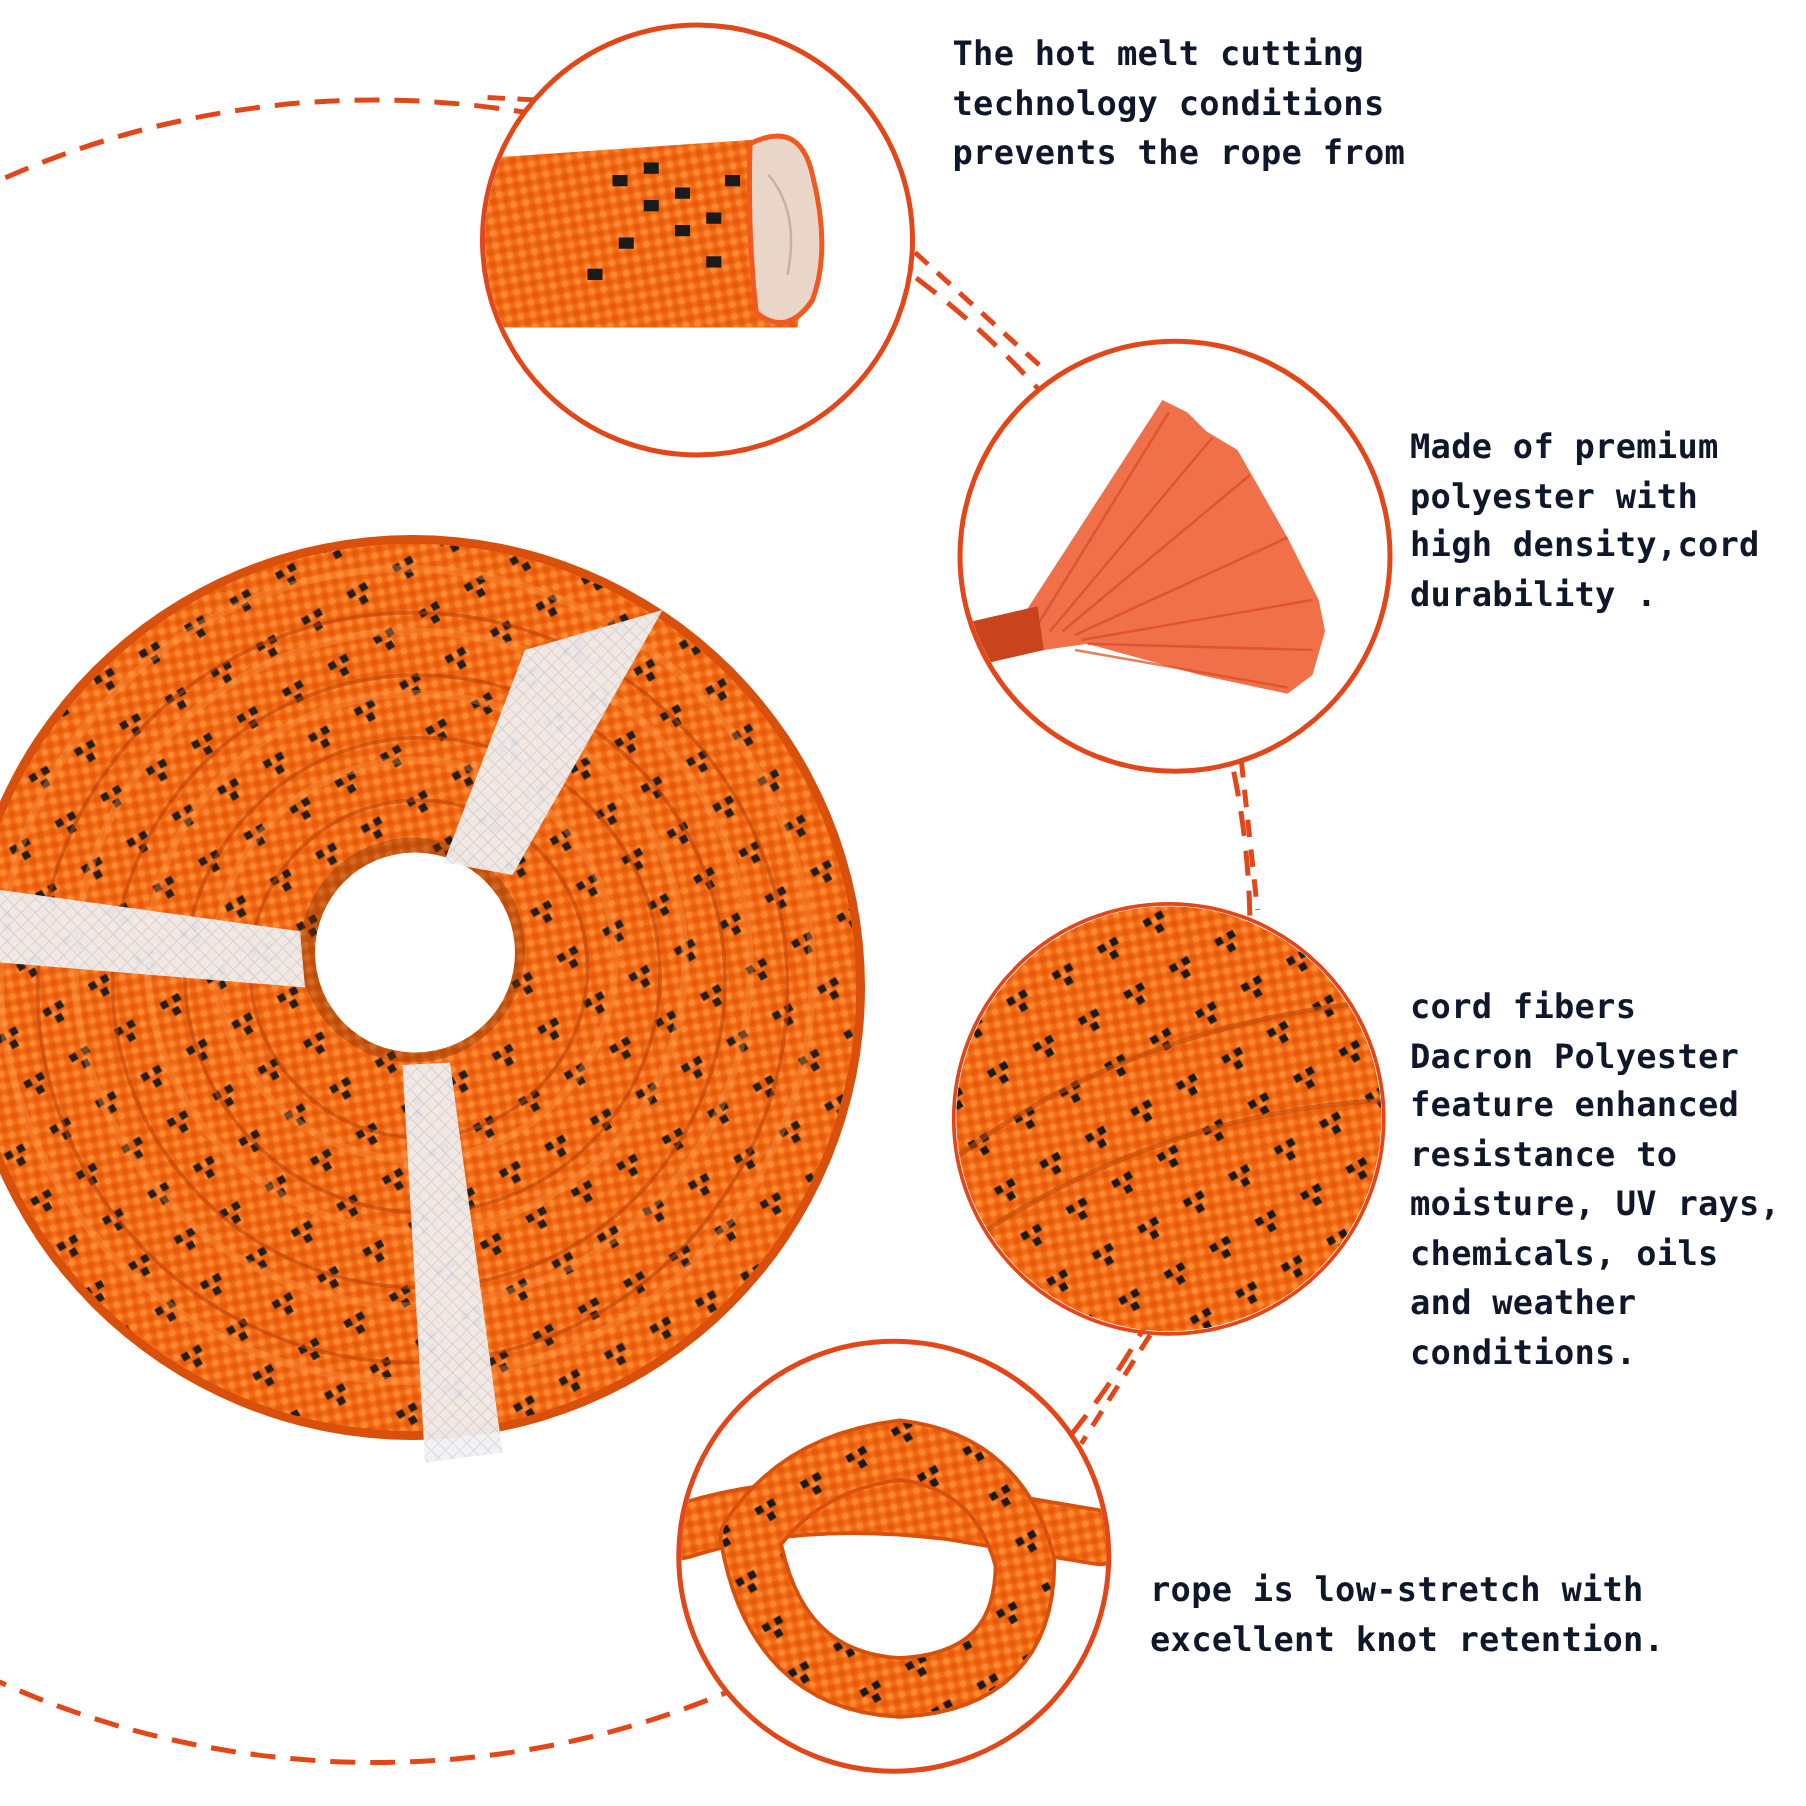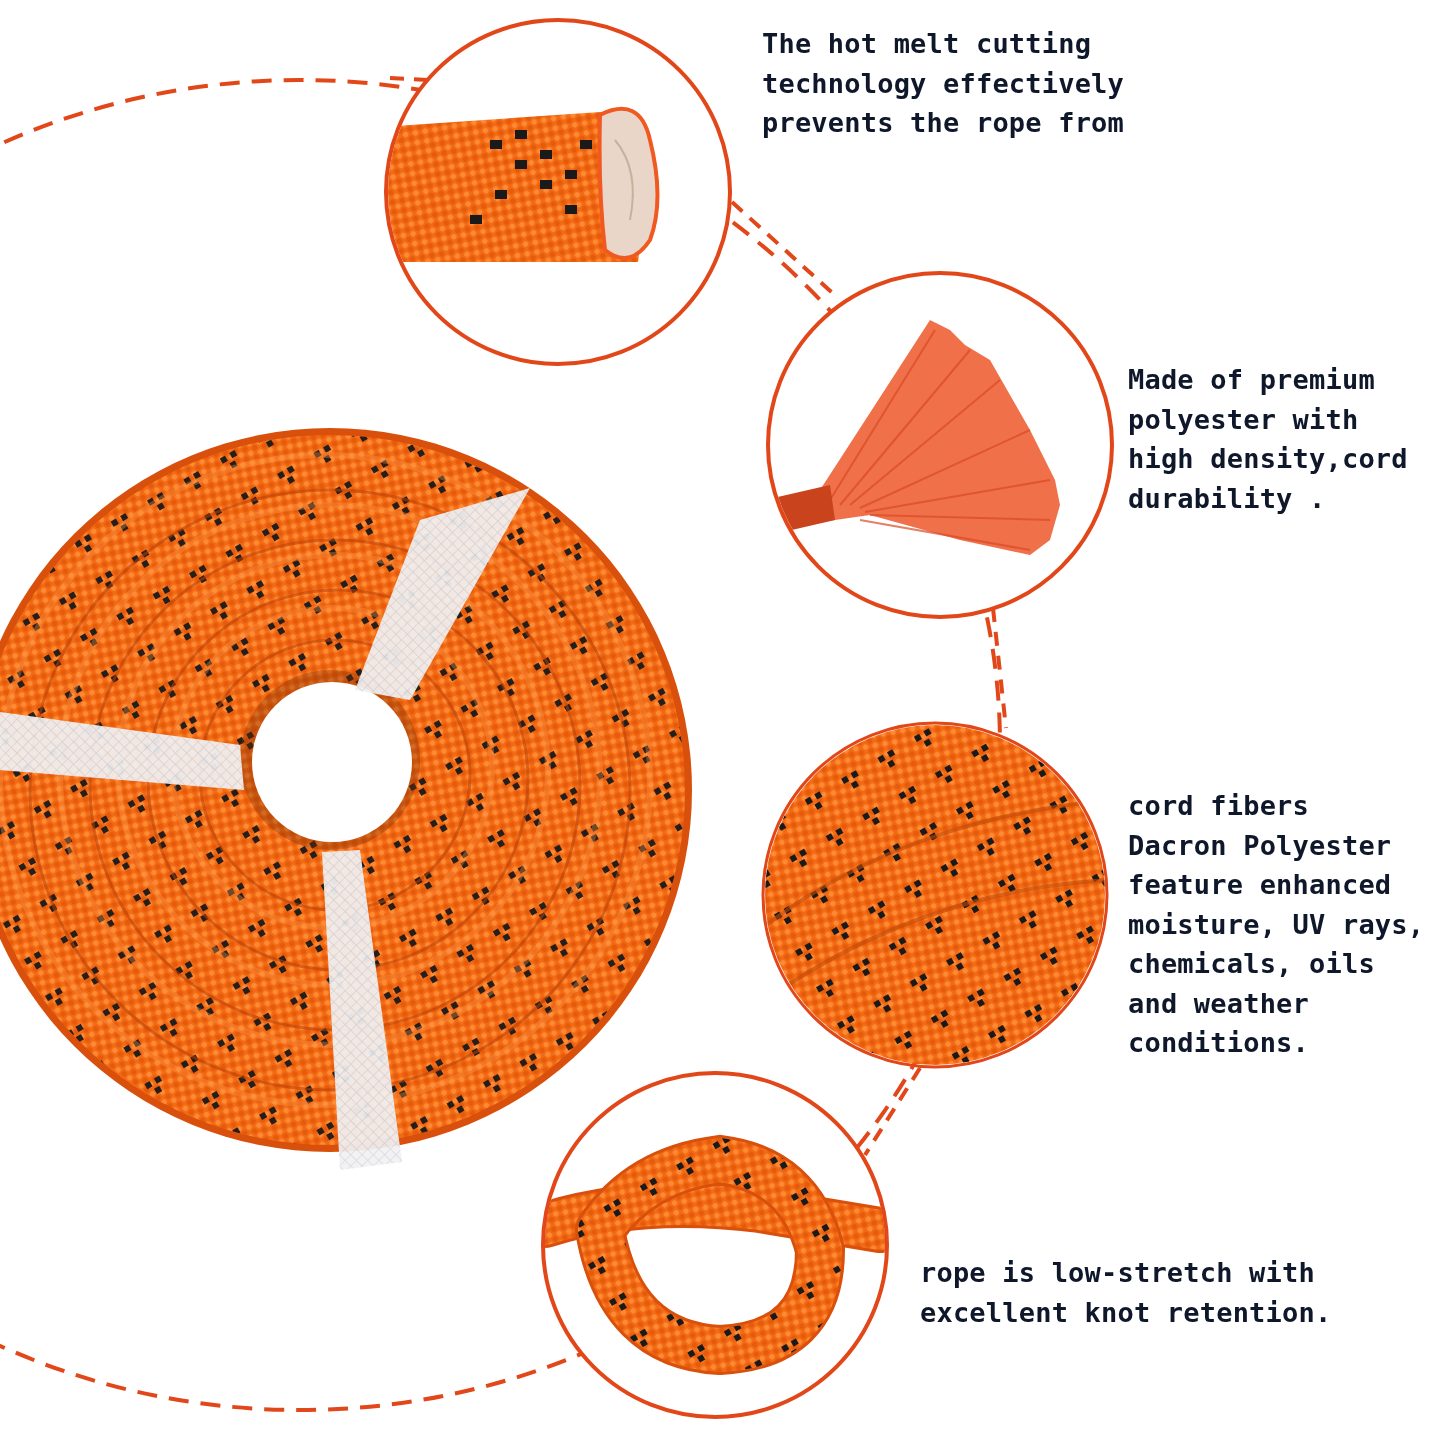--- a/index.html
+++ b/index.html
@@ -157,7 +157,7 @@
 
 <div class="caption" id="cap1">
   <span>The hot melt cutting</span>
-  <span>technology effectively</span>
+  <span>technology conditions</span>
   <span>prevents the rope from</span>
 </div>
 

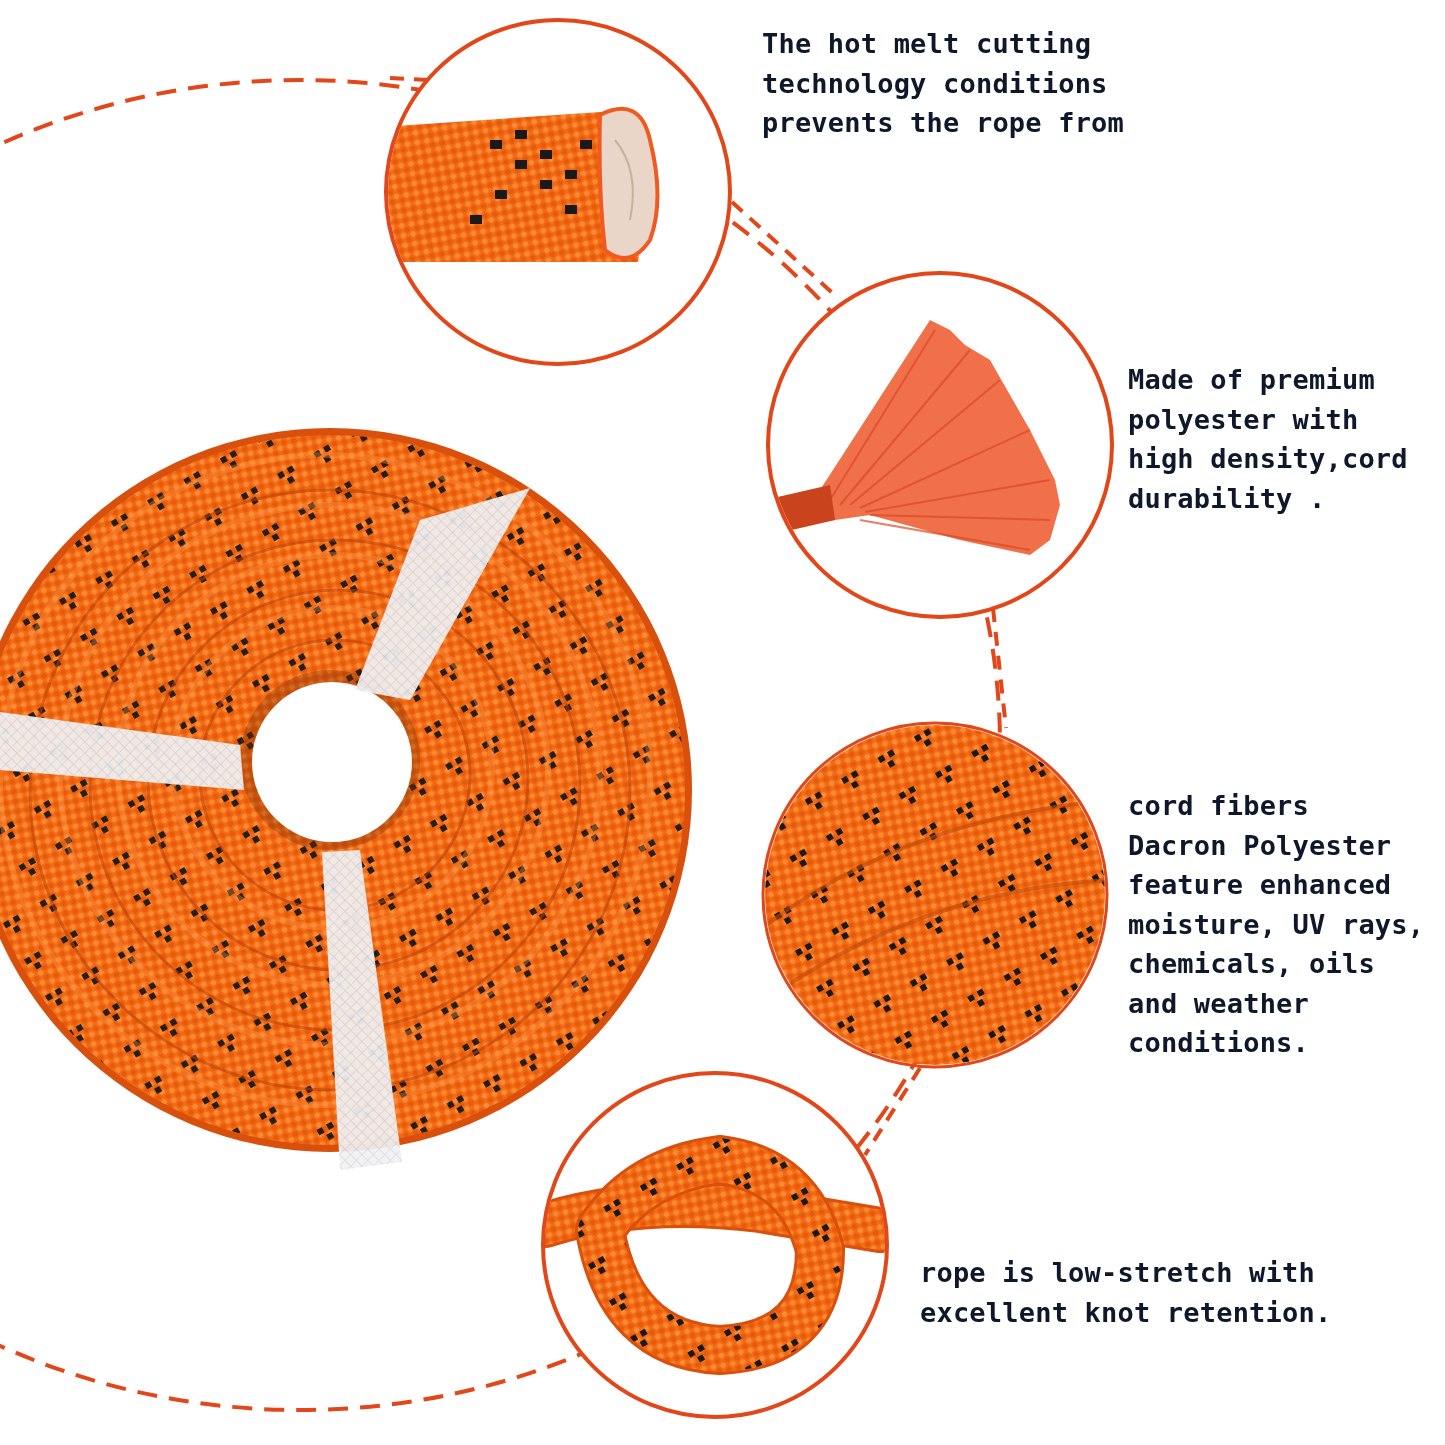--- a/index.html
+++ b/index.html
@@ -14,7 +14,7 @@
   }
   .caption span { display: block; }
   #cap1 { left: 762px; top: 24px; }
-  #cap2 { left: 1128px; top: 338px; margin-top: 22px; }
+  #cap2 { left: 1128px; top: 338px; }
   #cap3 { left: 1128px; top: 786px; }
   #cap4 { left: 920px; top: 1253px; }
 </style>

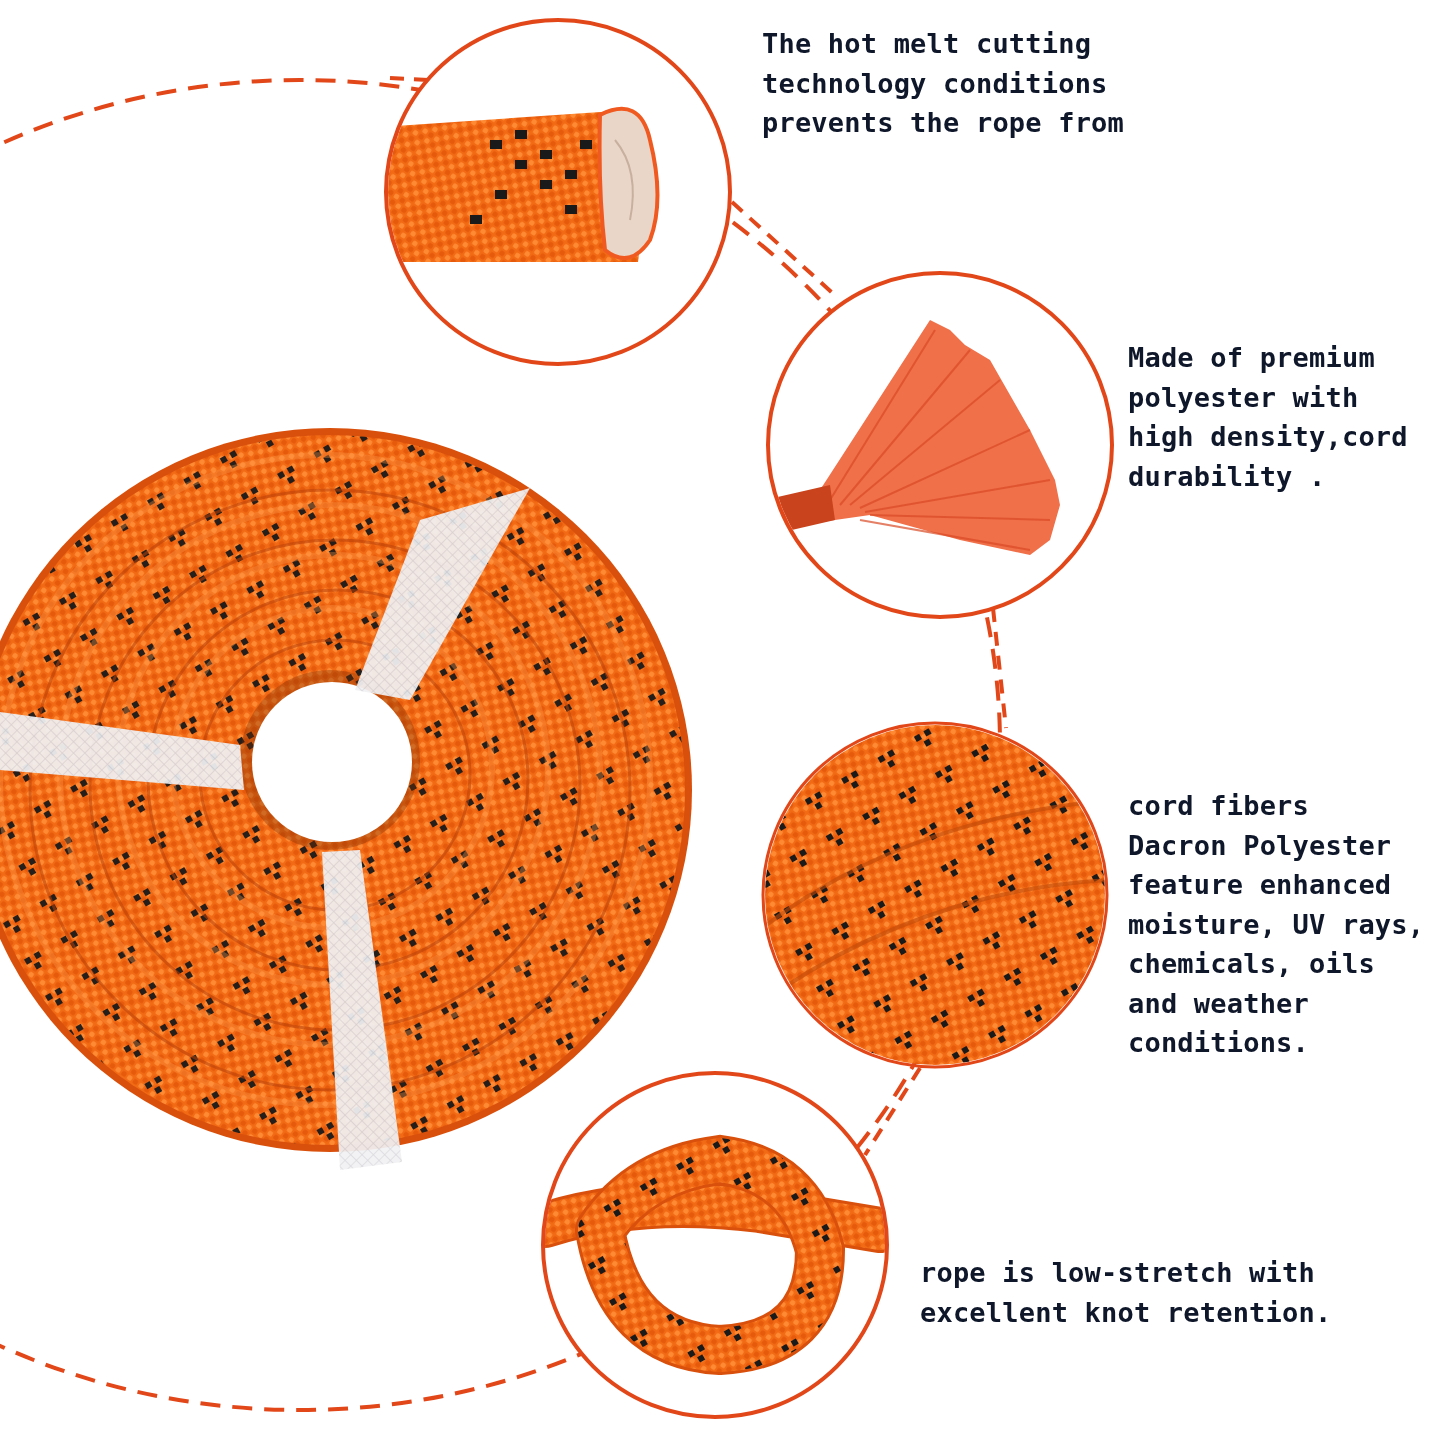--- a/index.html
+++ b/index.html
@@ -172,6 +172,7 @@
   <span>cord fibers</span>
   <span>Dacron Polyester</span>
   <span>feature enhanced</span>
+  <span>resistance to</span>
   <span>moisture, UV rays,</span>
   <span>chemicals, oils</span>
   <span>and weather</span>

